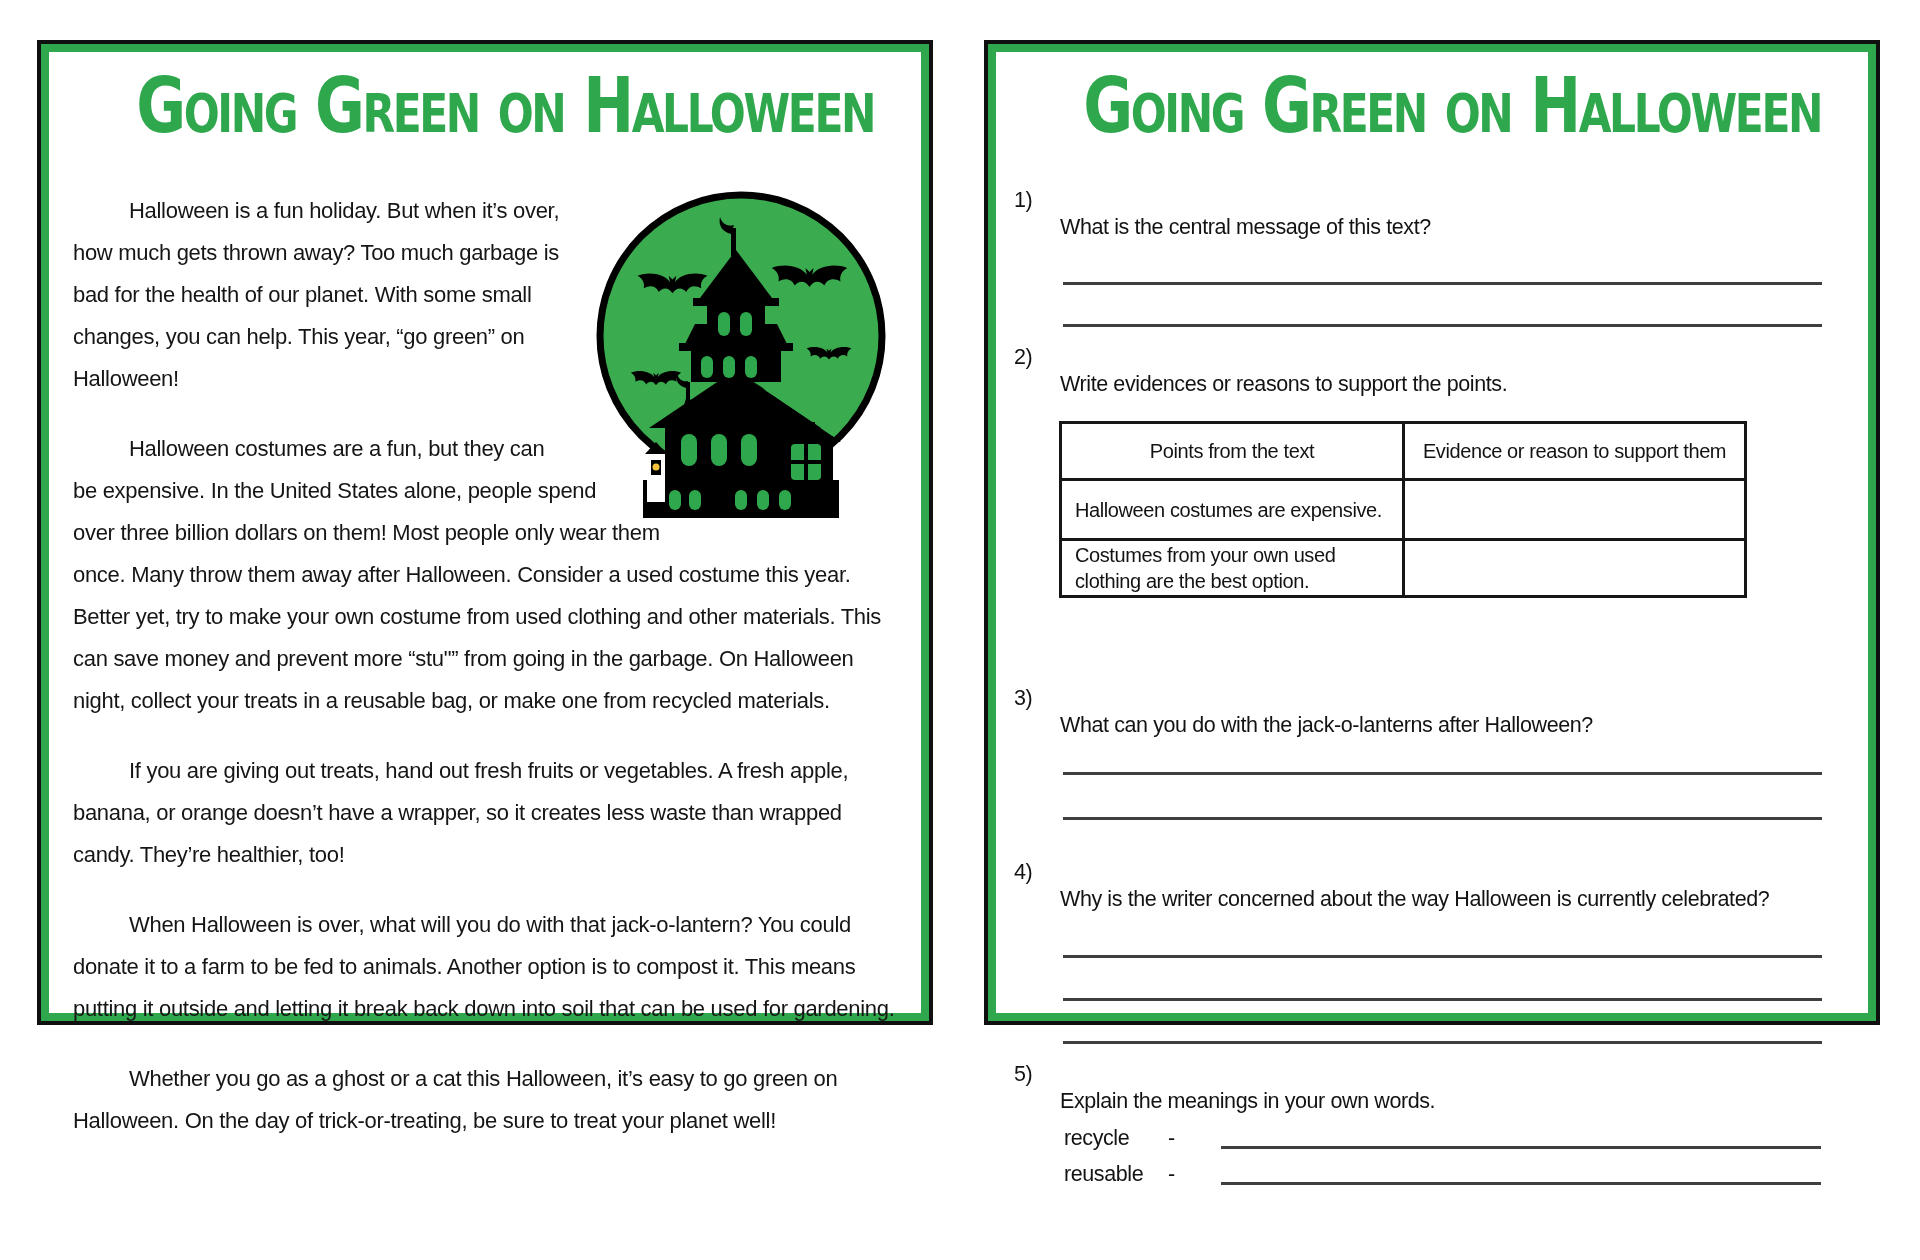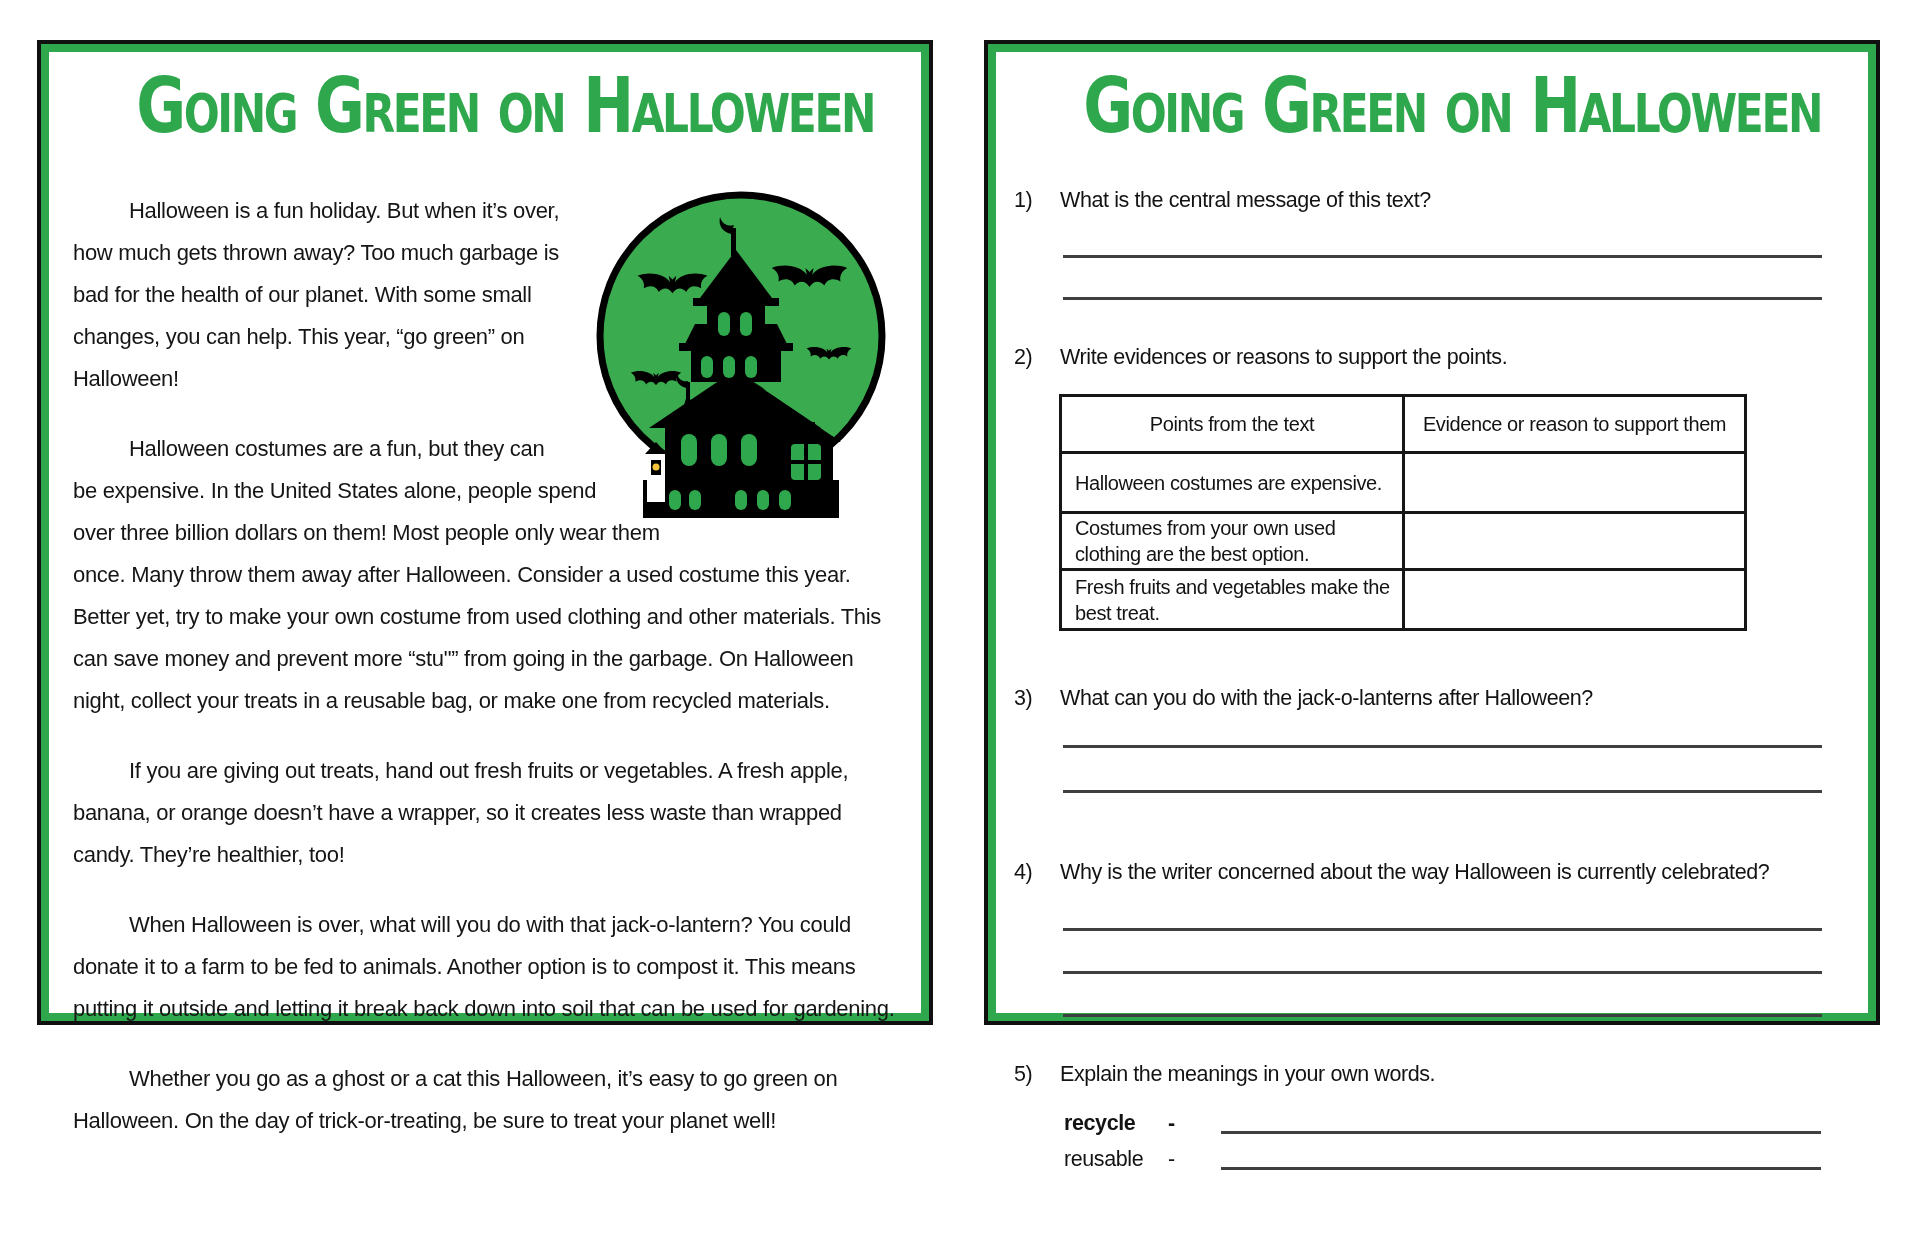--- a/index.html
+++ b/index.html
@@ -45,7 +45,7 @@
   }
   .q-head { display:flex; }
   .q-num  { width:46px; flex:none; line-height:30px; }
-  .q-text { flex:1; line-height:30px; }
+  .q-text { flex:1; line-height:30px;margin-top:27px; }
   .ans-line {
     height:0; border-top:3px solid #3F3F3F;
     margin-left:49px; width:759px;

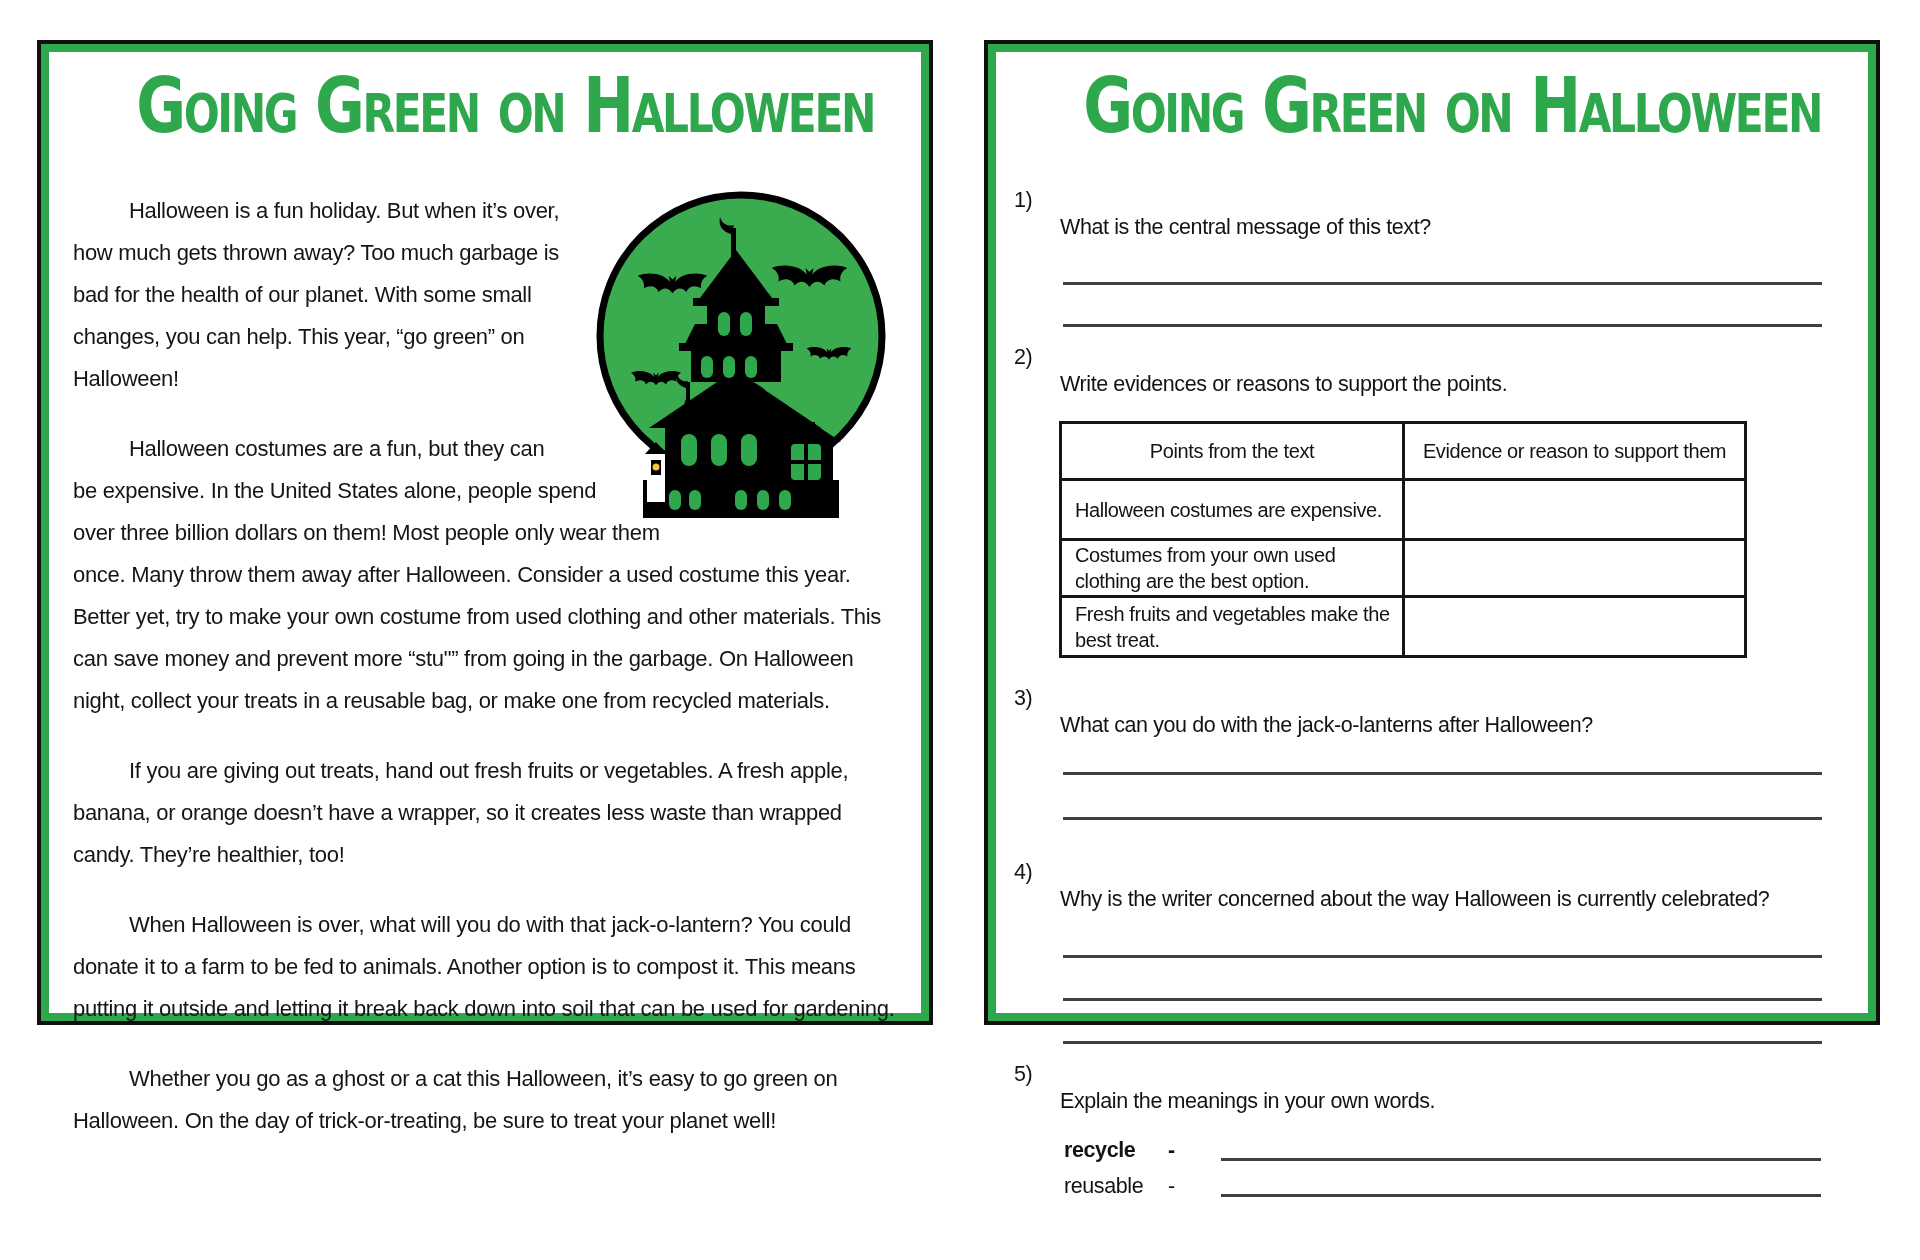--- a/index.html
+++ b/index.html
@@ -207,10 +207,6 @@
           <div class="cell c1 body-cell">Costumes from your own used clothing are the best option.</div>
           <div class="cell c2 body-cell"></div>
         </div>
-        <div class="trow r3">
-          <div class="cell c1 body-cell">Fresh fruits and vegetables make the best treat.</div>
-          <div class="cell c2 body-cell"></div>
-        </div>
       </div>
     </div>
 

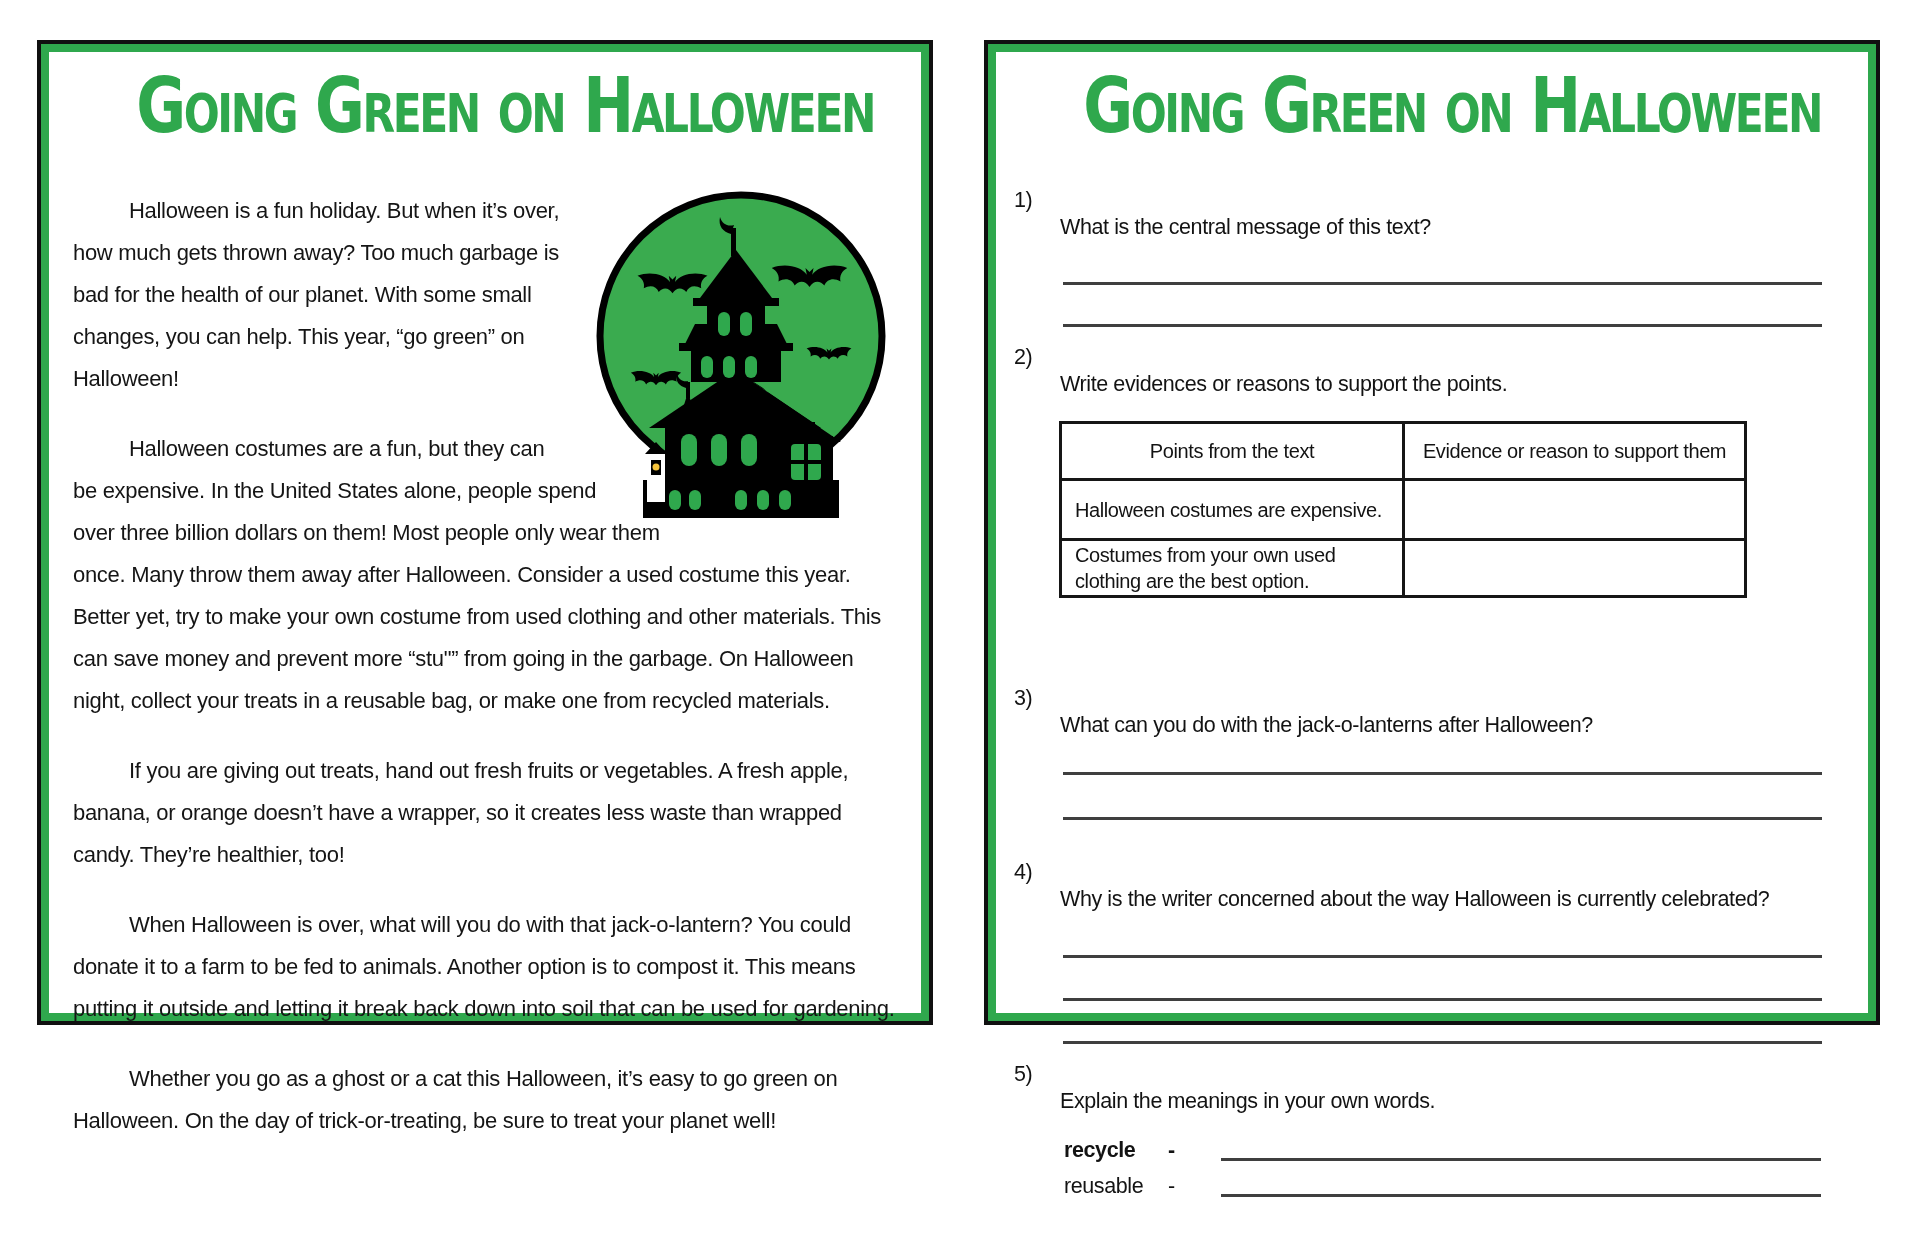--- a/index.html
+++ b/index.html
@@ -71,7 +71,7 @@
   .body-cell { padding-left:13px; line-height:26px; }
   
   .term-row { display:flex; height:28px; margin-left:50px; }
-  .term-row.first { margin-top:20px;font-weight:bold; }
+  .term-row.first { margin-top:8px; }
   .term-row.second { margin-top:8px; }
   .term { width:104px; line-height:28px; }
   .dash { width:53px; line-height:28px; }

